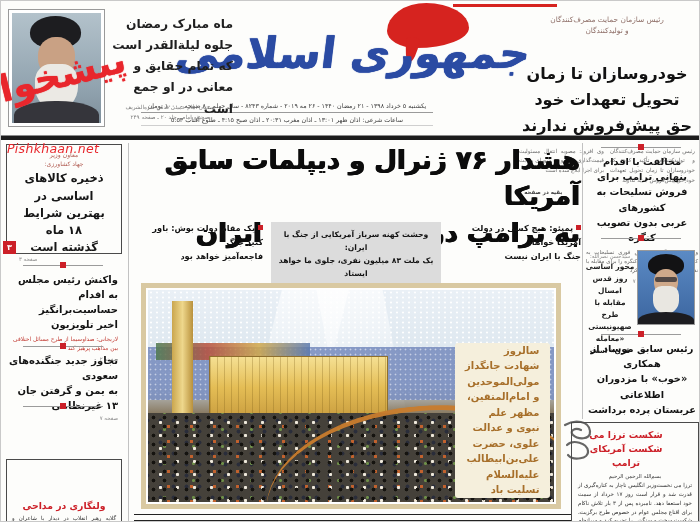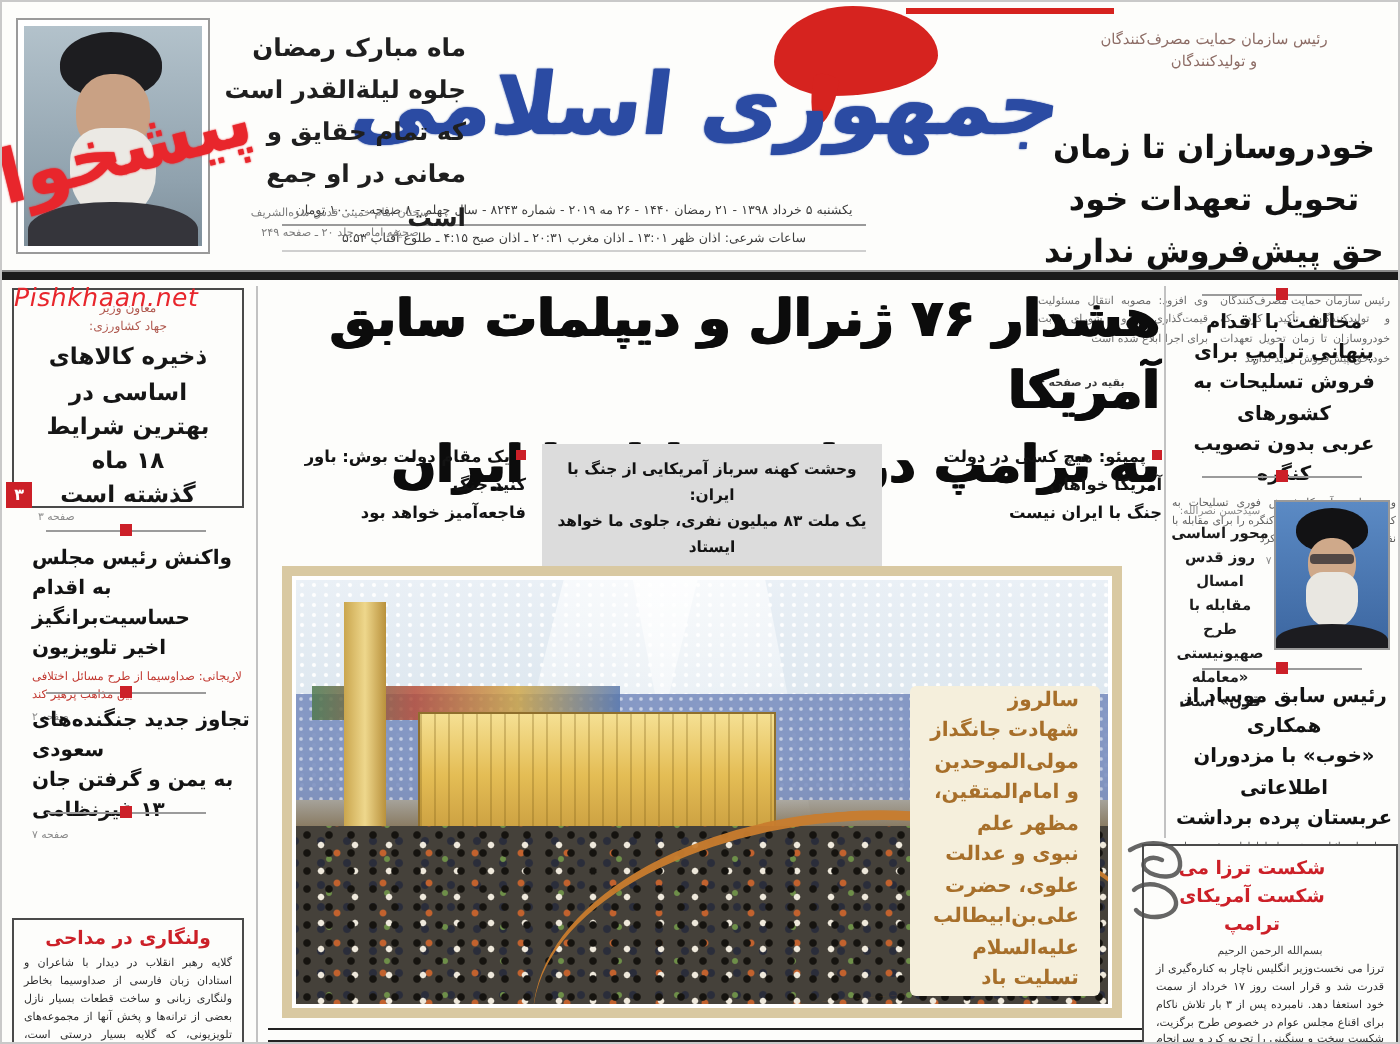--- a/index.html
+++ b/index.html
@@ -98,7 +98,7 @@
               display:flex;align-items:center;justify-content:center;z-index:3;}
   .tiny-page{font-size:5.4px;color:#8a8a8a;}
   .agri-page{left:18px;top:255px;}
-  .lc{left:15px;width:116px;text-align:left;}
+  .lc{left:1px;width:116px;text-align:right;}
   .lc-title{font-size:10px;font-weight:700;color:#131313;line-height:1.5;}
   .lc-sub-red{margin-top:3px;font-size:5.8px;color:#c23a32;line-height:1.6;}
   .lc-page{margin-top:2px;}

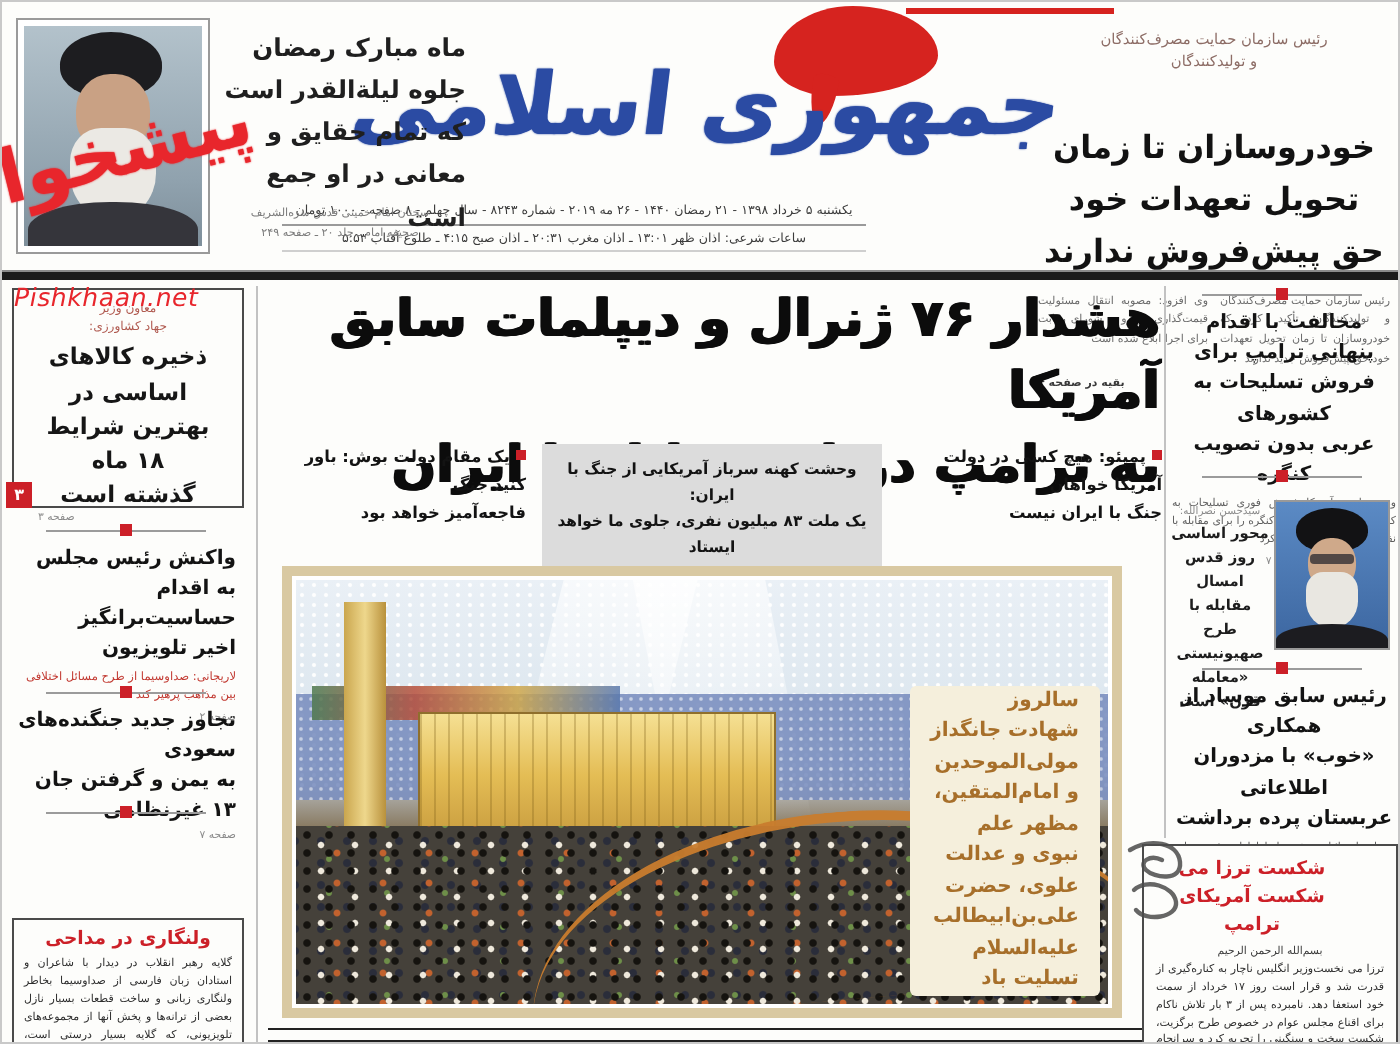--- a/index.html
+++ b/index.html
@@ -105,7 +105,7 @@
   .dv-l{left:22px;width:80px;}
   .eulogy-box{left:5px;top:458px;width:116px;height:70px;border:1px solid #4a4a4a;box-sizing:border-box;
               padding:4px 5px;text-align:center;}
-  .eulogy-title{font-size:9.3px;font-weight:700;color:#cc2028;}
+  .eulogy-title{font-size:9.3px;font-weight:700;color:#cc2028;margin-top:36px;}
   .eulogy-body{margin-top:3px;font-size:5.5px;color:#2e2e2e;text-align:justify;line-height:1.65;}
   
   .rc{left:585px;width:112px;text-align:center;}

